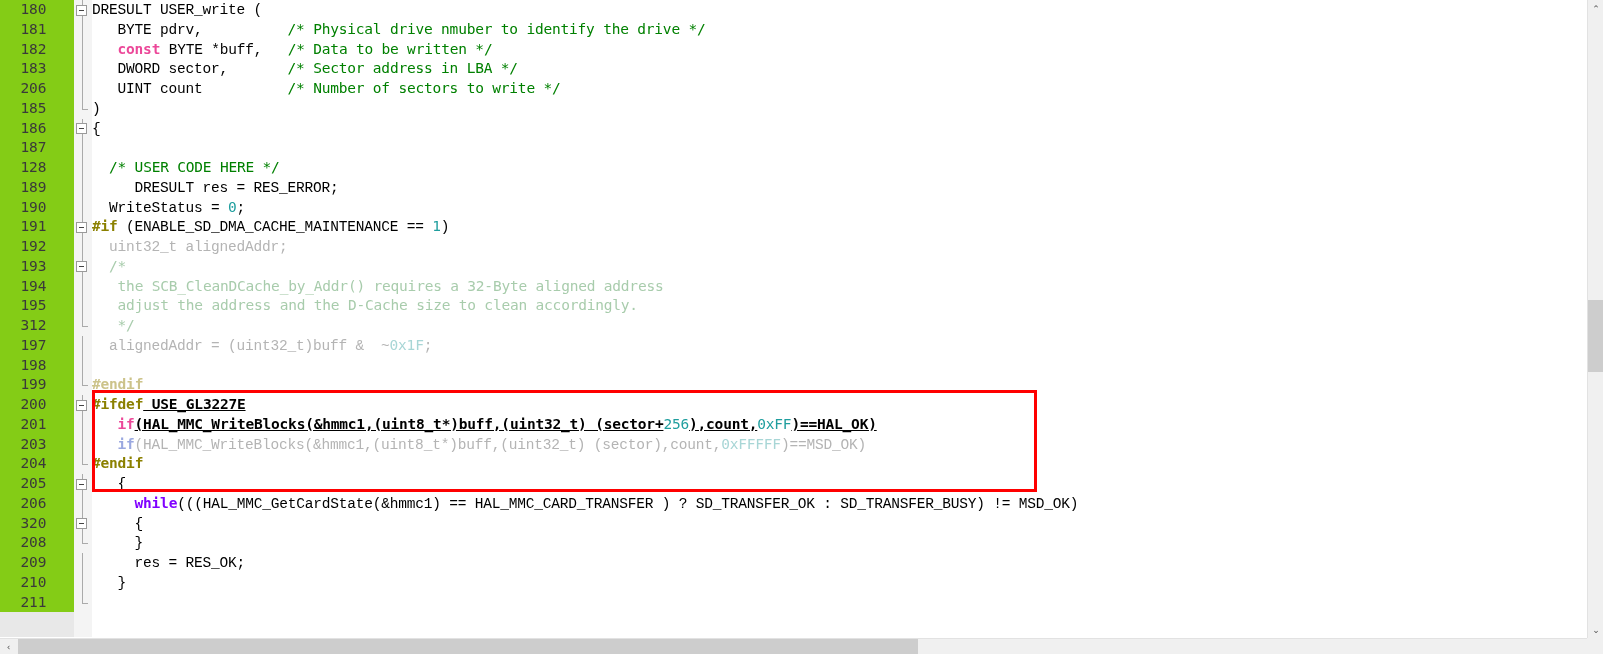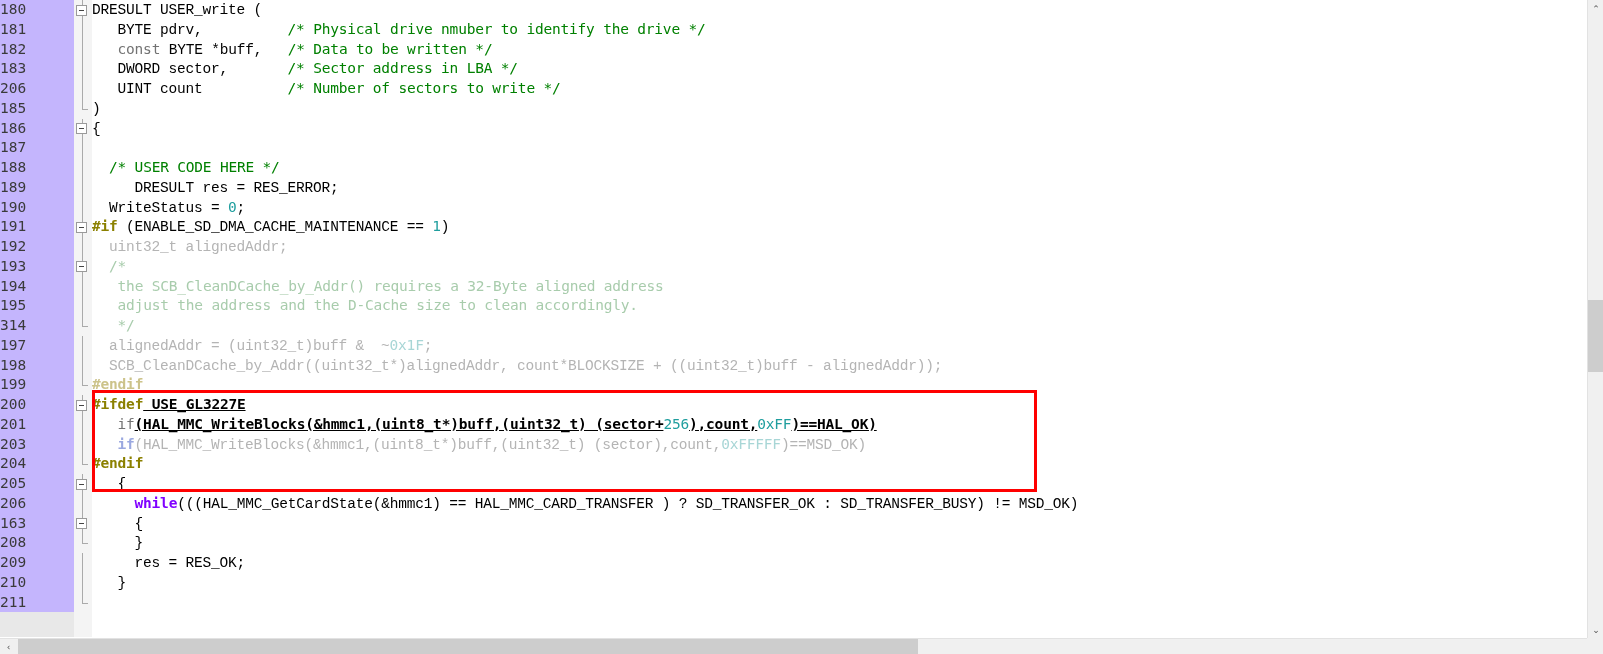--- a/index.html
+++ b/index.html
@@ -50,10 +50,10 @@
     left: 0; top: 0;
     width: 74px;
     height: 100%;
-    text-align: left;
+    text-align: center;
     padding-right: 7px;
     color: #3a3a3a;
-    background: #c4b5fd;
+    background: #84cc16;
     font-size: 14.5px;
     letter-spacing: 0px;
     user-select: none;

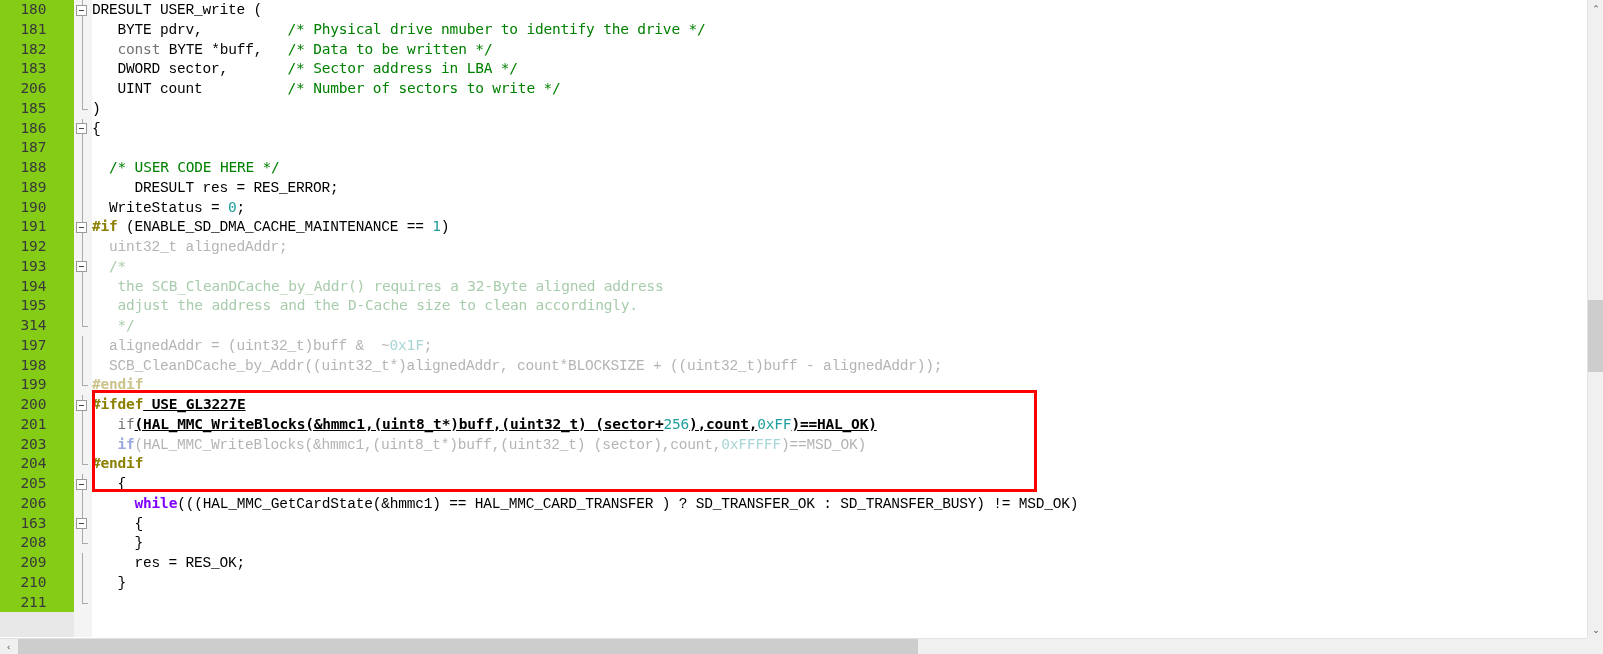--- a/index.html
+++ b/index.html
@@ -126,7 +126,7 @@
   }
 
   
-  .kw       { color: #737373; font-weight: normal; }
+  .kw       { color: #ec4899; font-weight: bold; }
   .kw2      { color: #8000ff; font-weight: bold; margin-top: 36px; }
   .cmt      { color: #008000; }
   .num      { color: #1f9e9e; }

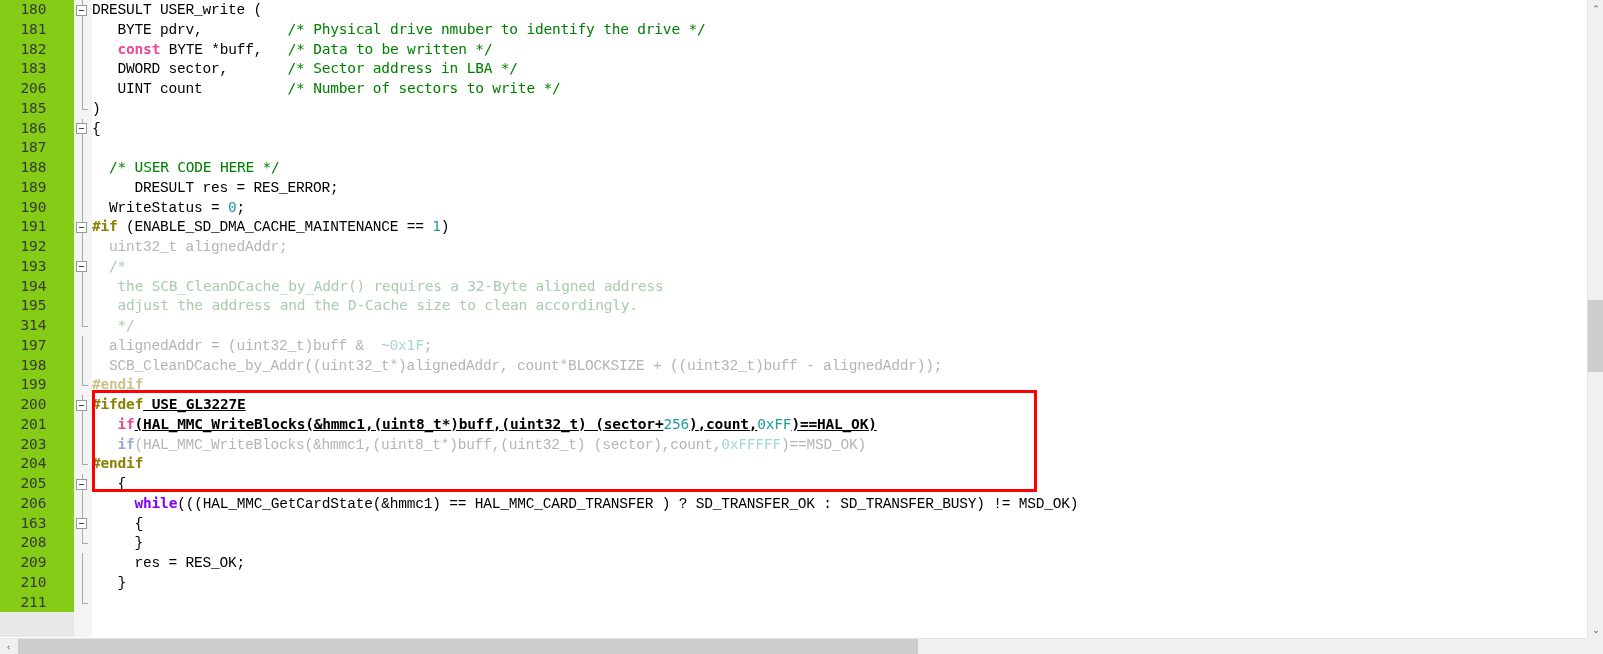--- a/index.html
+++ b/index.html
@@ -239,7 +239,7 @@
         <div class="line"><div class="gutter">185</div><div class="fold"><div class="fold-end"></div></div><div class="txt"><span class="plain">)</span></div></div>
         <div class="line"><div class="gutter">186</div><div class="fold"><div class="fold-line"></div><div class="fold-box"></div></div><div class="txt"><span class="plain">{</span></div></div>
         <div class="line"><div class="gutter">187</div><div class="fold"><div class="fold-line"></div></div></div>
-        <div class="line"><div class="gutter">188</div><div class="fold"><div class="fold-line"></div></div><div class="txt"><span class="plain">  </span><span class="cmt">/* USER CODE HERE */</span></div></div>
+        <div class="line"><div class="gutter">128</div><div class="fold"><div class="fold-line"></div></div><div class="txt"><span class="plain">  </span><span class="cmt">/* USER CODE HERE */</span></div></div>
         <div class="line"><div class="gutter">189</div><div class="fold"><div class="fold-line"></div></div><div class="txt"><span class="plain">     DRESULT res = RES_ERROR;</span></div></div>
         <div class="line"><div class="gutter">190</div><div class="fold"><div class="fold-line"></div></div><div class="txt"><span class="plain">  WriteStatus = </span><span class="num">0</span><span class="plain">;</span></div></div>
         <div class="line"><div class="gutter">191</div><div class="fold"><div class="fold-line"></div><div class="fold-box"></div></div><div class="txt"><span class="pre">#if</span><span class="plain"> (ENABLE_SD_DMA_CACHE_MAINTENANCE == </span><span class="num">1</span><span class="plain">)</span></div></div>

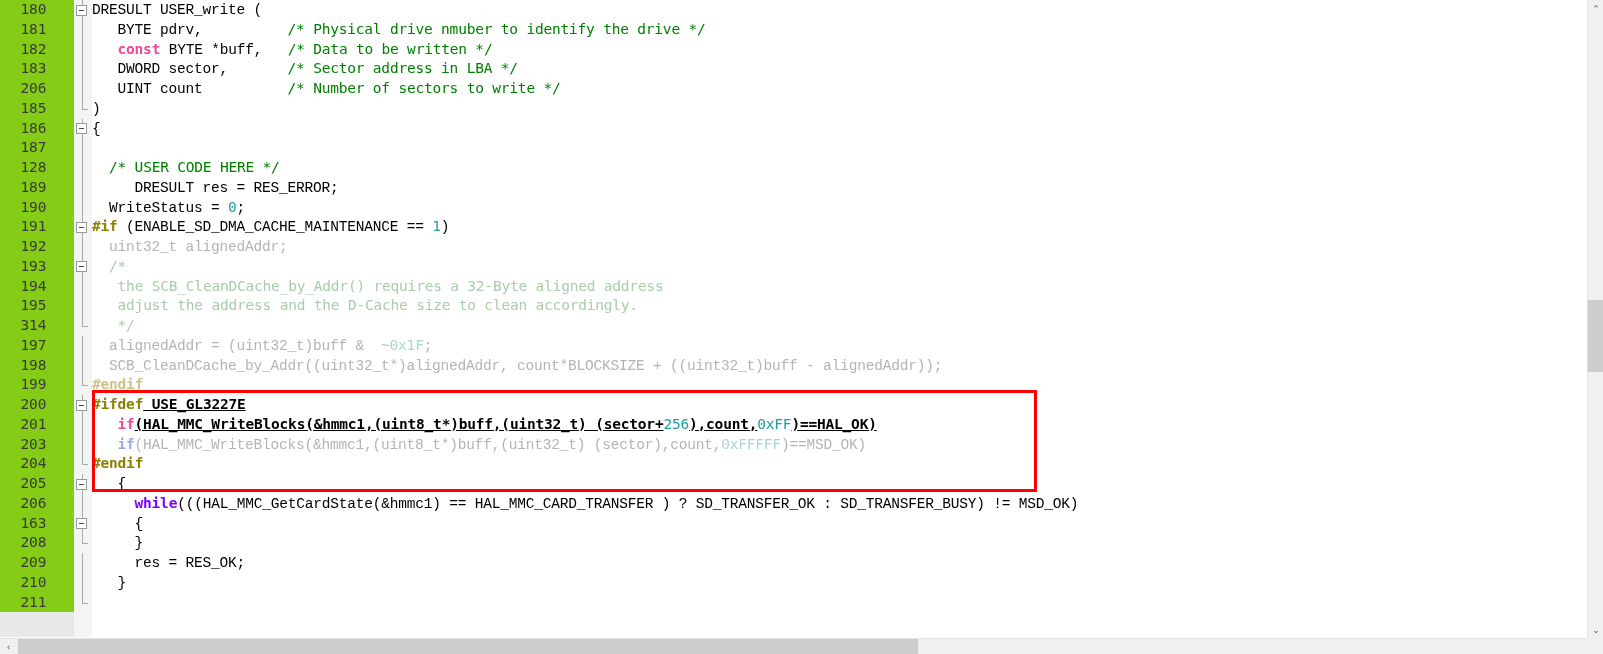--- a/index.html
+++ b/index.html
@@ -247,7 +247,7 @@
         <div class="line inactive"><div class="gutter">193</div><div class="fold"><div class="fold-line"></div><div class="fold-box"></div></div><div class="txt"><span class="plain">  </span><span class="cmt">/*</span></div></div>
         <div class="line inactive"><div class="gutter">194</div><div class="fold"><div class="fold-line"></div></div><div class="txt"><span class="cmt">   the SCB_CleanDCache_by_Addr() requires a 32-Byte aligned address</span></div></div>
         <div class="line inactive"><div class="gutter">195</div><div class="fold"><div class="fold-line"></div></div><div class="txt"><span class="cmt">   adjust the address and the D-Cache size to clean accordingly.</span></div></div>
-        <div class="line inactive"><div class="gutter">314</div><div class="fold"><div class="fold-end"></div></div><div class="txt"><span class="cmt">   */</span></div></div>
+        <div class="line inactive"><div class="gutter">312</div><div class="fold"><div class="fold-end"></div></div><div class="txt"><span class="cmt">   */</span></div></div>
         <div class="line inactive"><div class="gutter">197</div><div class="fold"><div class="fold-line"></div></div><div class="txt"><span class="plain">  alignedAddr = (uint32_t)buff &amp;  ~</span><span class="num">0x1F</span><span class="plain">;</span></div></div>
         <div class="line inactive"><div class="gutter">198</div><div class="fold"><div class="fold-line"></div></div><div class="txt"><span class="plain">  SCB_CleanDCache_by_Addr((uint32_t*)alignedAddr, count*BLOCKSIZE + ((uint32_t)buff - alignedAddr));</span></div></div>
         <div class="line inactive"><div class="gutter">199</div><div class="fold"><div class="fold-end"></div></div><div class="txt"><span class="pre">#endif</span></div></div>

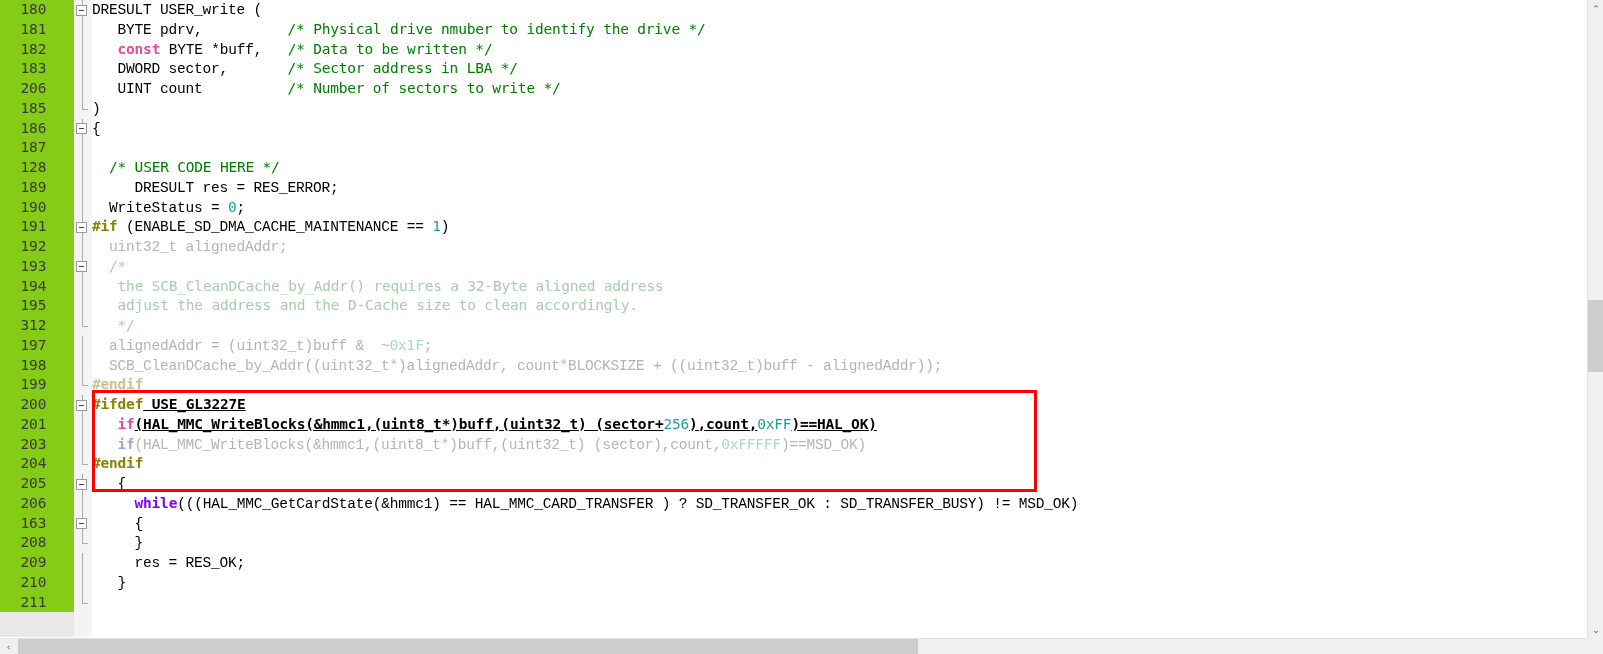--- a/index.html
+++ b/index.html
@@ -249,7 +249,7 @@
         <div class="line inactive"><div class="gutter">195</div><div class="fold"><div class="fold-line"></div></div><div class="txt"><span class="cmt">   adjust the address and the D-Cache size to clean accordingly.</span></div></div>
         <div class="line inactive"><div class="gutter">312</div><div class="fold"><div class="fold-end"></div></div><div class="txt"><span class="cmt">   */</span></div></div>
         <div class="line inactive"><div class="gutter">197</div><div class="fold"><div class="fold-line"></div></div><div class="txt"><span class="plain">  alignedAddr = (uint32_t)buff &amp;  ~</span><span class="num">0x1F</span><span class="plain">;</span></div></div>
-        <div class="line inactive"><div class="gutter">198</div><div class="fold"><div class="fold-line"></div></div><div class="txt"><span class="plain">  SCB_CleanDCache_by_Addr((uint32_t*)alignedAddr, count*BLOCKSIZE + ((uint32_t)buff - alignedAddr));</span></div></div>
+        <div class="line inactive"><div class="gutter">198</div><div class="fold"><div class="fold-line"></div></div></div>
         <div class="line inactive"><div class="gutter">199</div><div class="fold"><div class="fold-end"></div></div><div class="txt"><span class="pre">#endif</span></div></div>
         <div class="line"><div class="gutter">200</div><div class="fold"><div class="fold-line"></div><div class="fold-box"></div></div><div class="txt"><span class="pre">#ifdef</span><span class="bold"> USE_GL3227E</span></div></div>
         <div class="line"><div class="gutter">201</div><div class="fold"><div class="fold-line"></div></div><div class="txt"><span class="plain">   </span><span class="kw">if</span><span class="bold">(HAL_MMC_WriteBlocks(&amp;hmmc1,(uint8_t*)buff,(uint32_t) (sector+</span><span class="num">256</span><span class="bold">),count,</span><span class="num">0xFF</span><span class="bold">)==HAL_OK)</span></div></div>

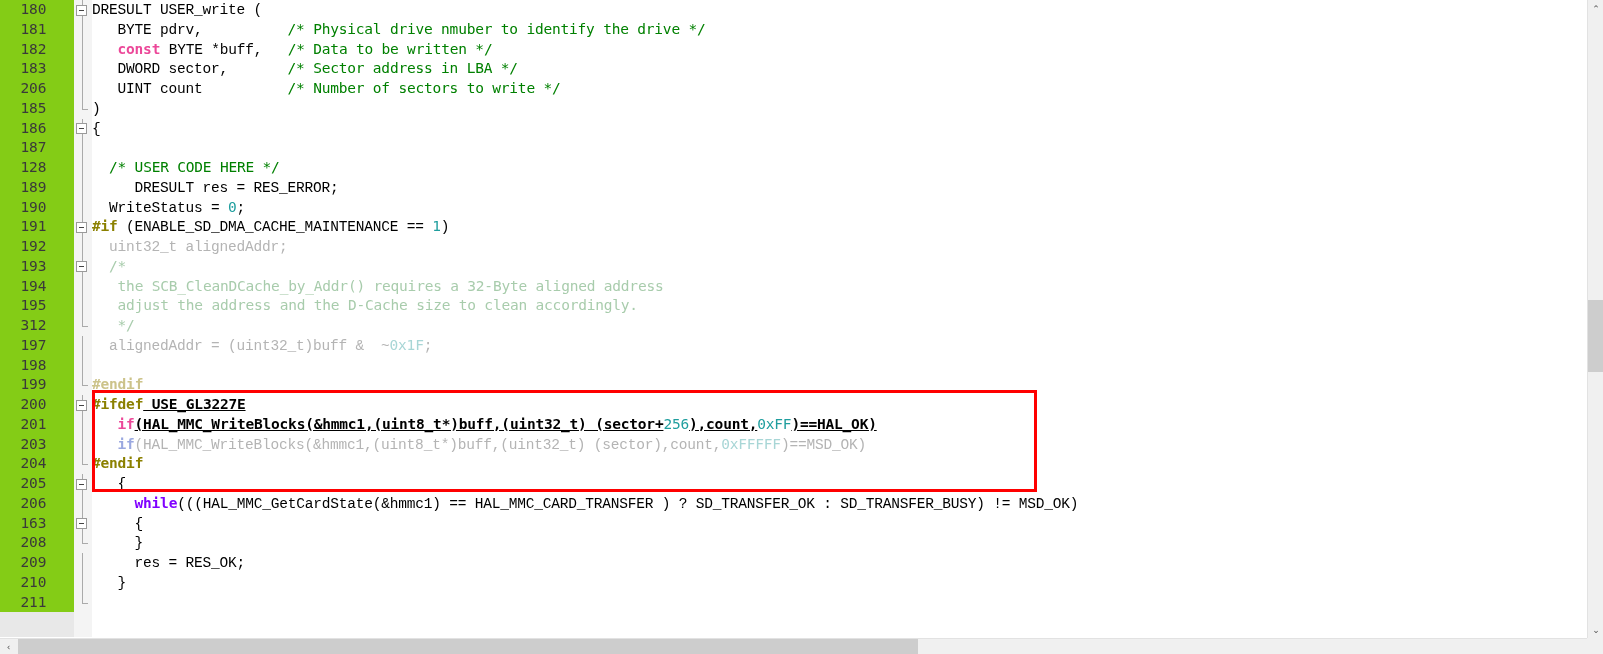--- a/index.html
+++ b/index.html
@@ -257,7 +257,7 @@
         <div class="line"><div class="gutter">204</div><div class="fold"><div class="fold-end"></div></div><div class="txt"><span class="pre">#endif</span></div></div>
         <div class="line"><div class="gutter">205</div><div class="fold"><div class="fold-line"></div><div class="fold-box"></div></div><div class="txt"><span class="plain">   {</span></div></div>
         <div class="line"><div class="gutter">206</div><div class="fold"><div class="fold-line"></div></div><div class="txt"><span class="plain">     </span><span class="kw2">while</span><span class="plain">(((HAL_MMC_GetCardState(&amp;hmmc1) == HAL_MMC_CARD_TRANSFER ) ? SD_TRANSFER_OK : SD_TRANSFER_BUSY) != MSD_OK)</span></div></div>
-        <div class="line"><div class="gutter">163</div><div class="fold"><div class="fold-line"></div><div class="fold-box"></div></div><div class="txt"><span class="plain">     {</span></div></div>
+        <div class="line"><div class="gutter">320</div><div class="fold"><div class="fold-line"></div><div class="fold-box"></div></div><div class="txt"><span class="plain">     {</span></div></div>
         <div class="line"><div class="gutter">208</div><div class="fold"><div class="fold-end"></div></div><div class="txt"><span class="plain">     }</span></div></div>
         <div class="line"><div class="gutter">209</div><div class="fold"><div class="fold-line"></div></div><div class="txt"><span class="plain">     res = RES_OK;</span></div></div>
         <div class="line"><div class="gutter">210</div><div class="fold"><div class="fold-line"></div></div><div class="txt"><span class="plain">   }</span></div></div>

